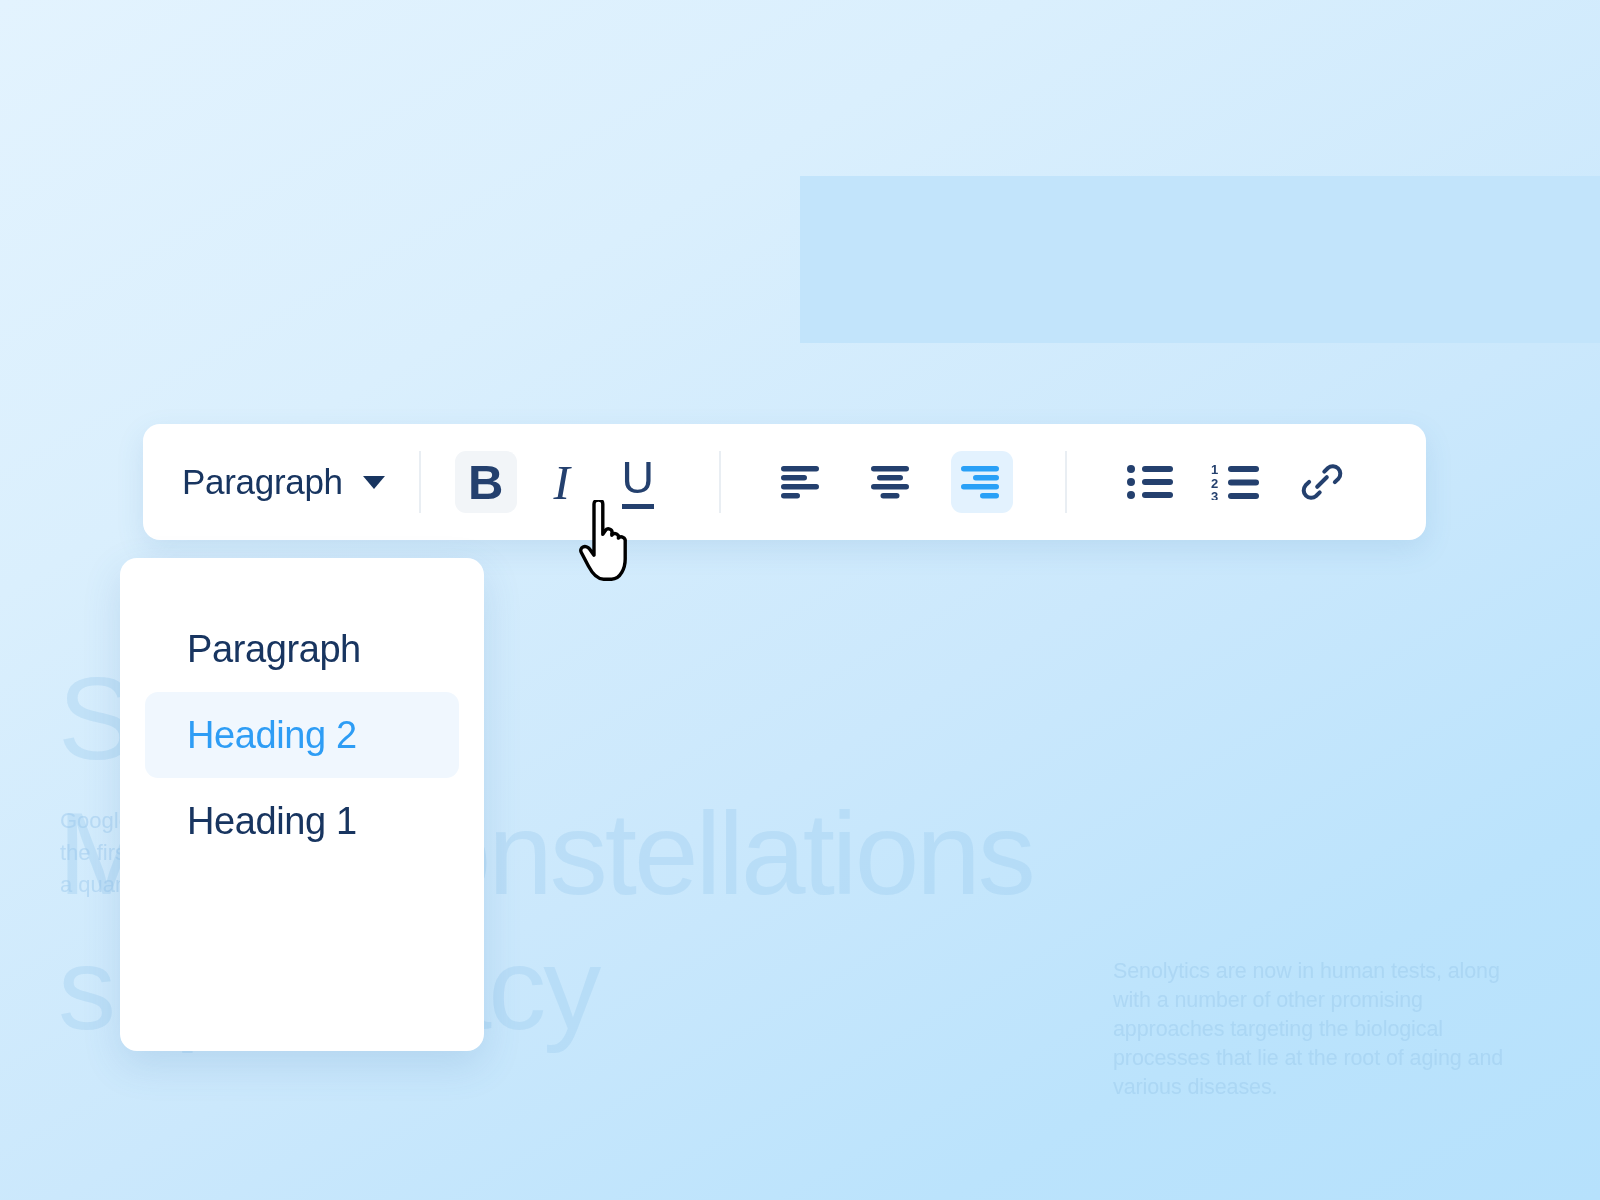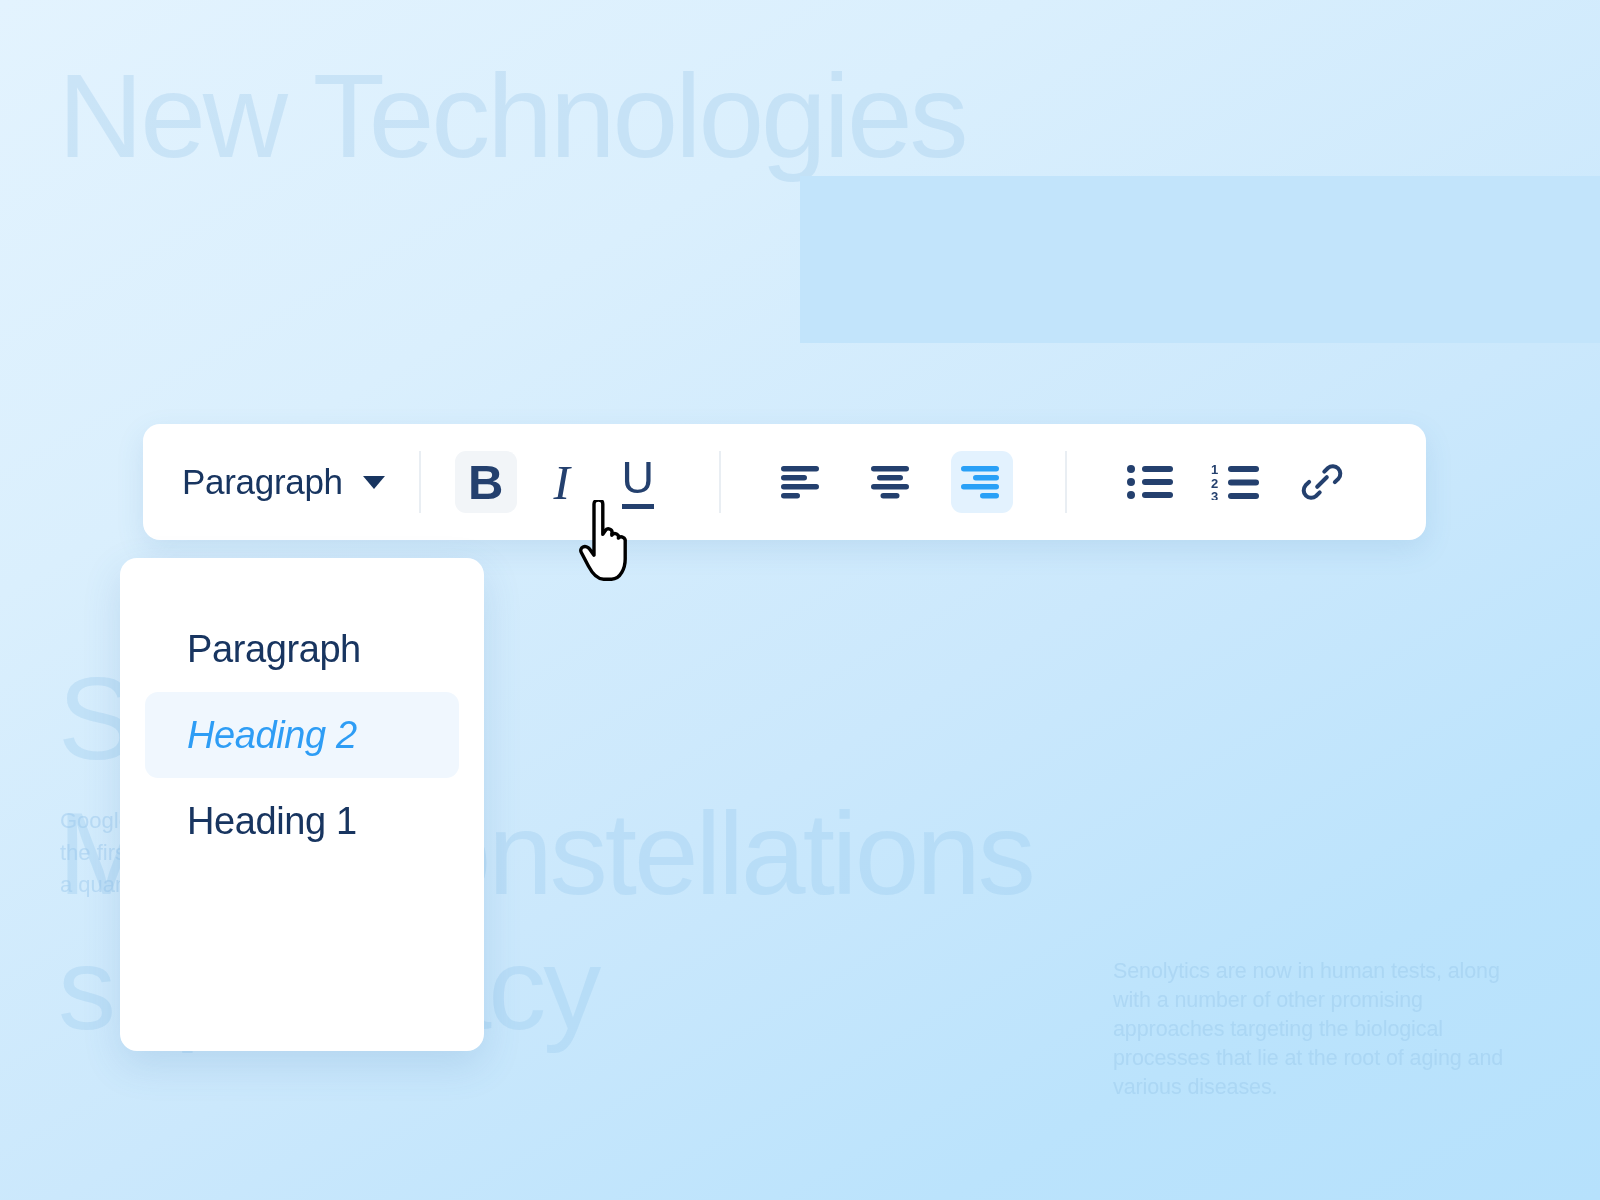--- a/index.html
+++ b/index.html
@@ -156,7 +156,6 @@
 
 <div id="doc-layer">
 
-  <div class="ghost-title">New Technologies</div>
 
   <div class="year-highlight"></div>
 

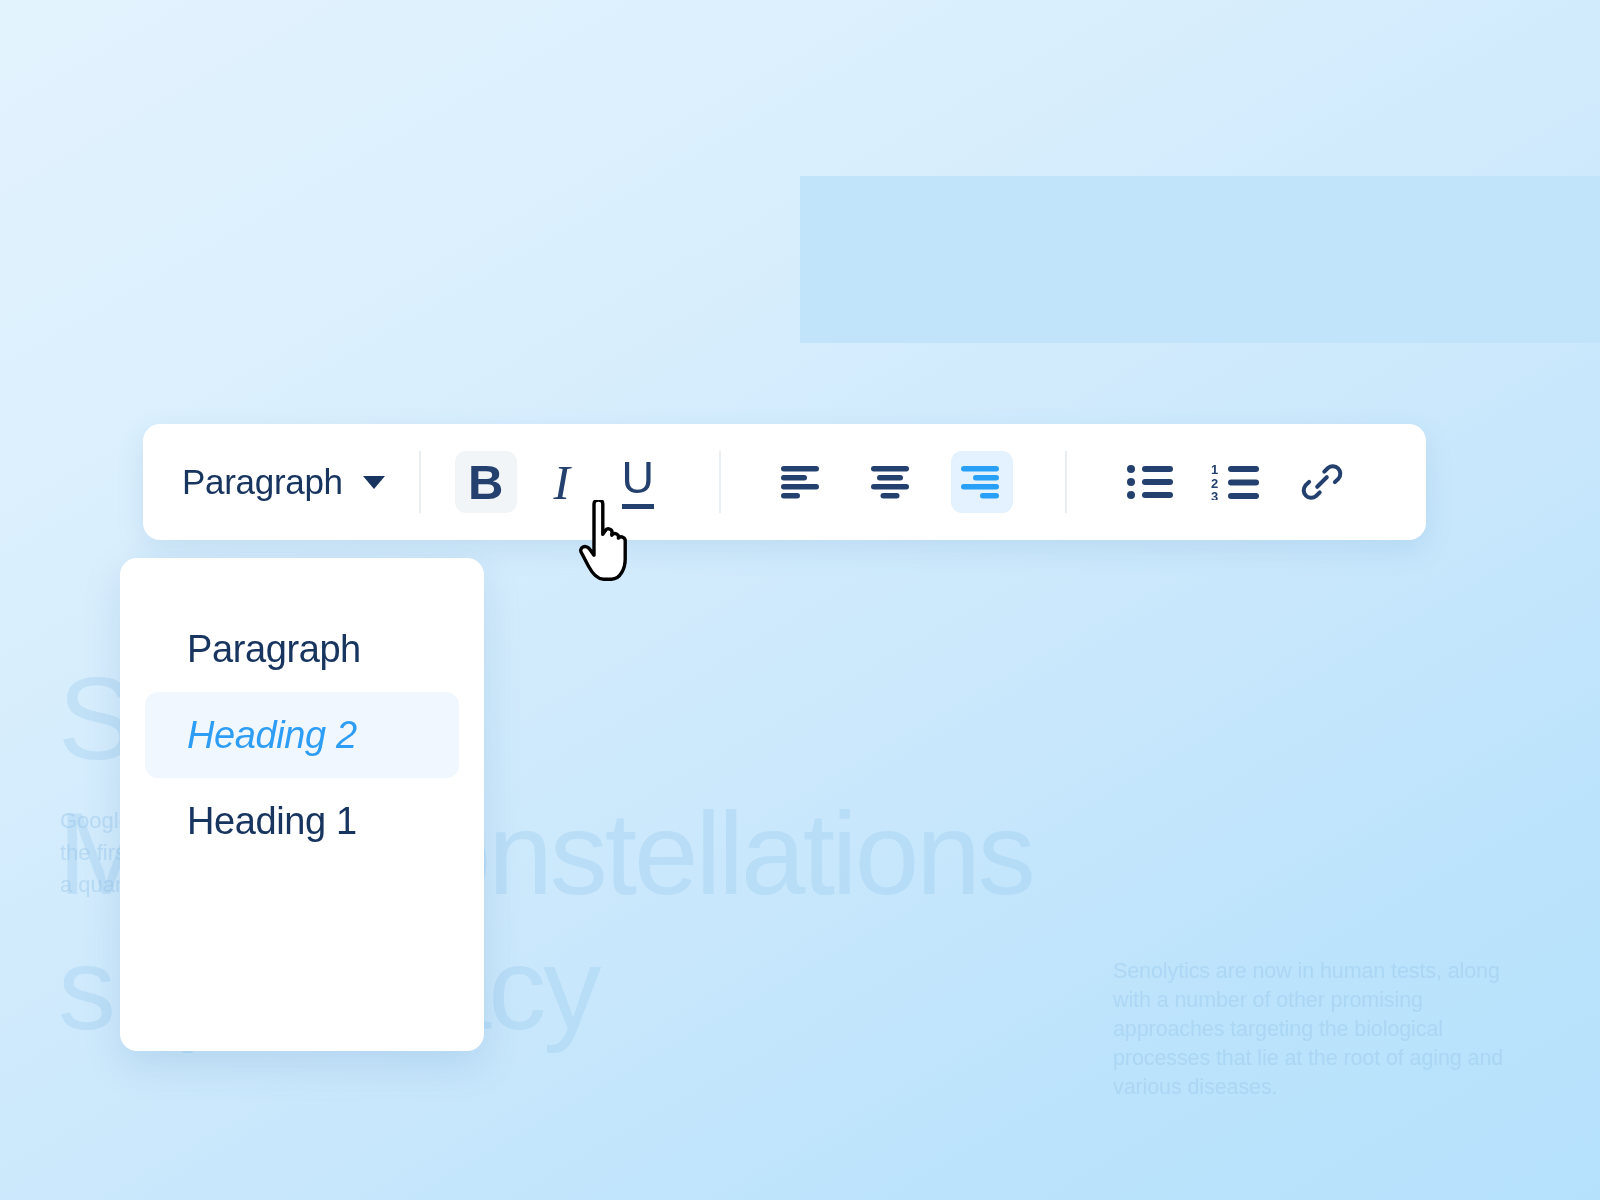--- a/index.html
+++ b/index.html
@@ -146,7 +146,7 @@
     color:#183560;
     cursor:pointer;
   }
-  .dd-item.selected { background:#f0f7fe; color:#2e9df5;font-style:italic; }
+  .dd-item.selected { background:#f0f7fe; color:#2e9df5; }
 
   
   #cursor { position:absolute; left:578px; top:500px; z-index:20; pointer-events:none; }

